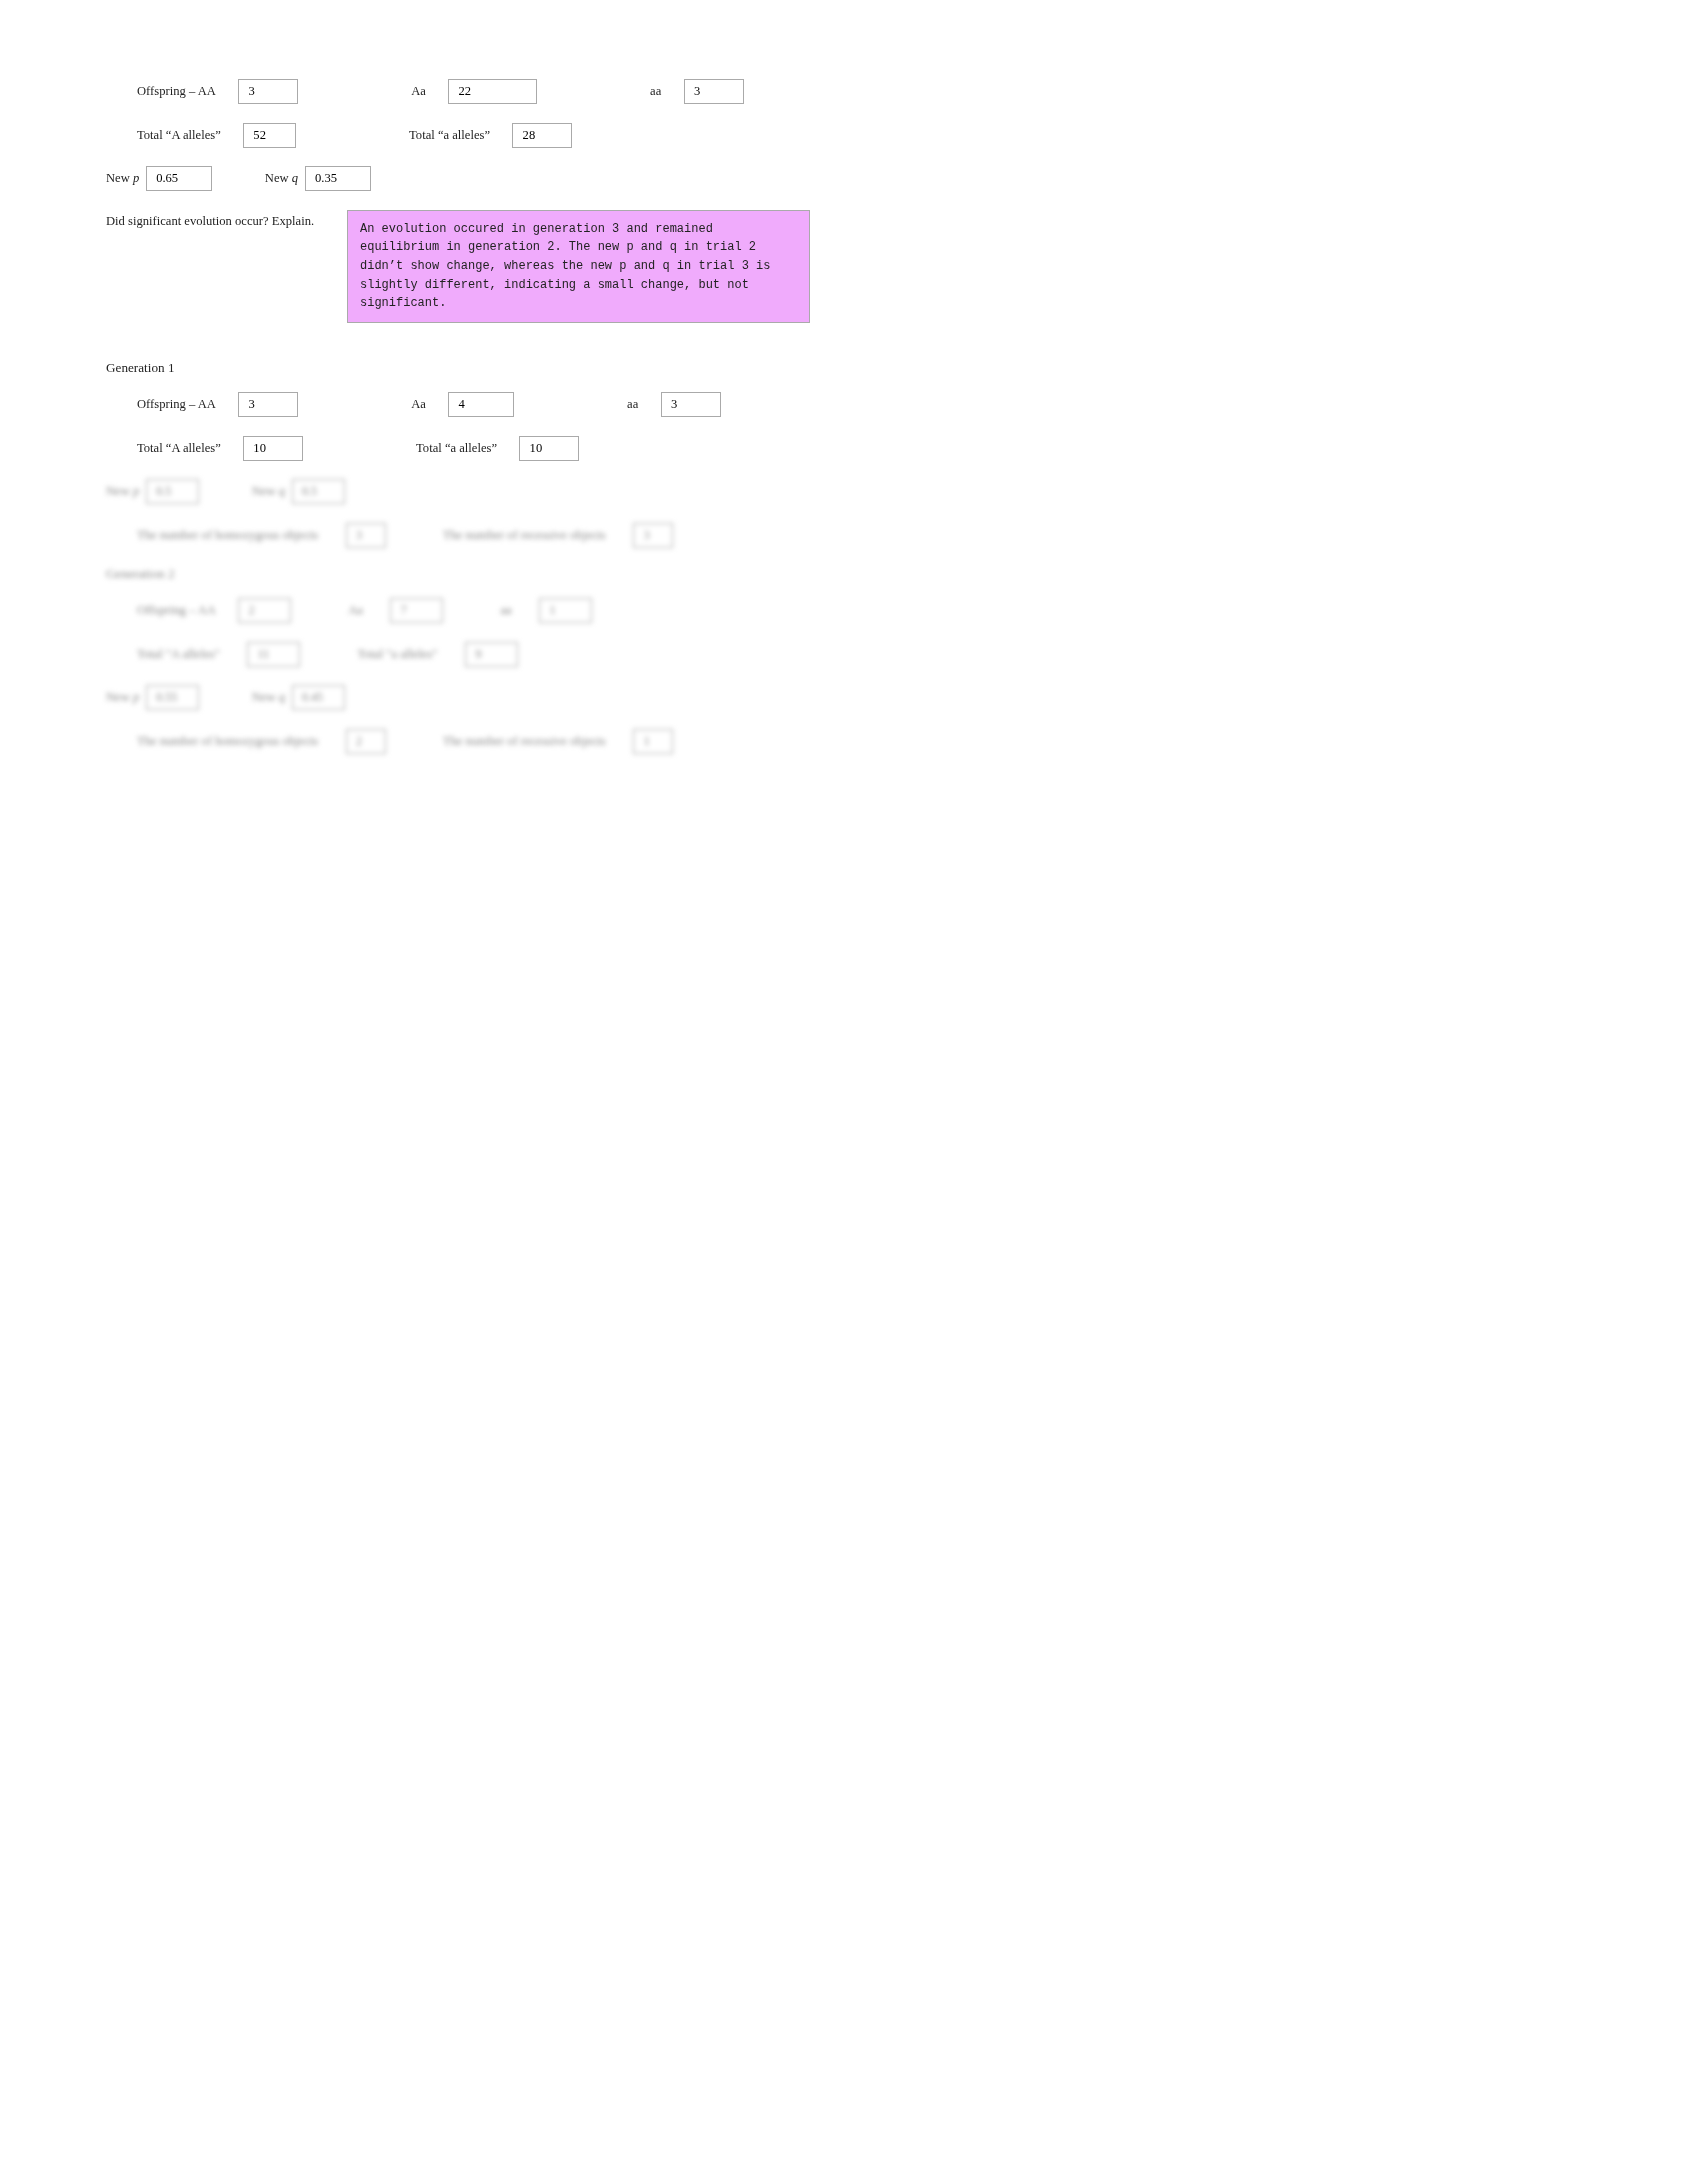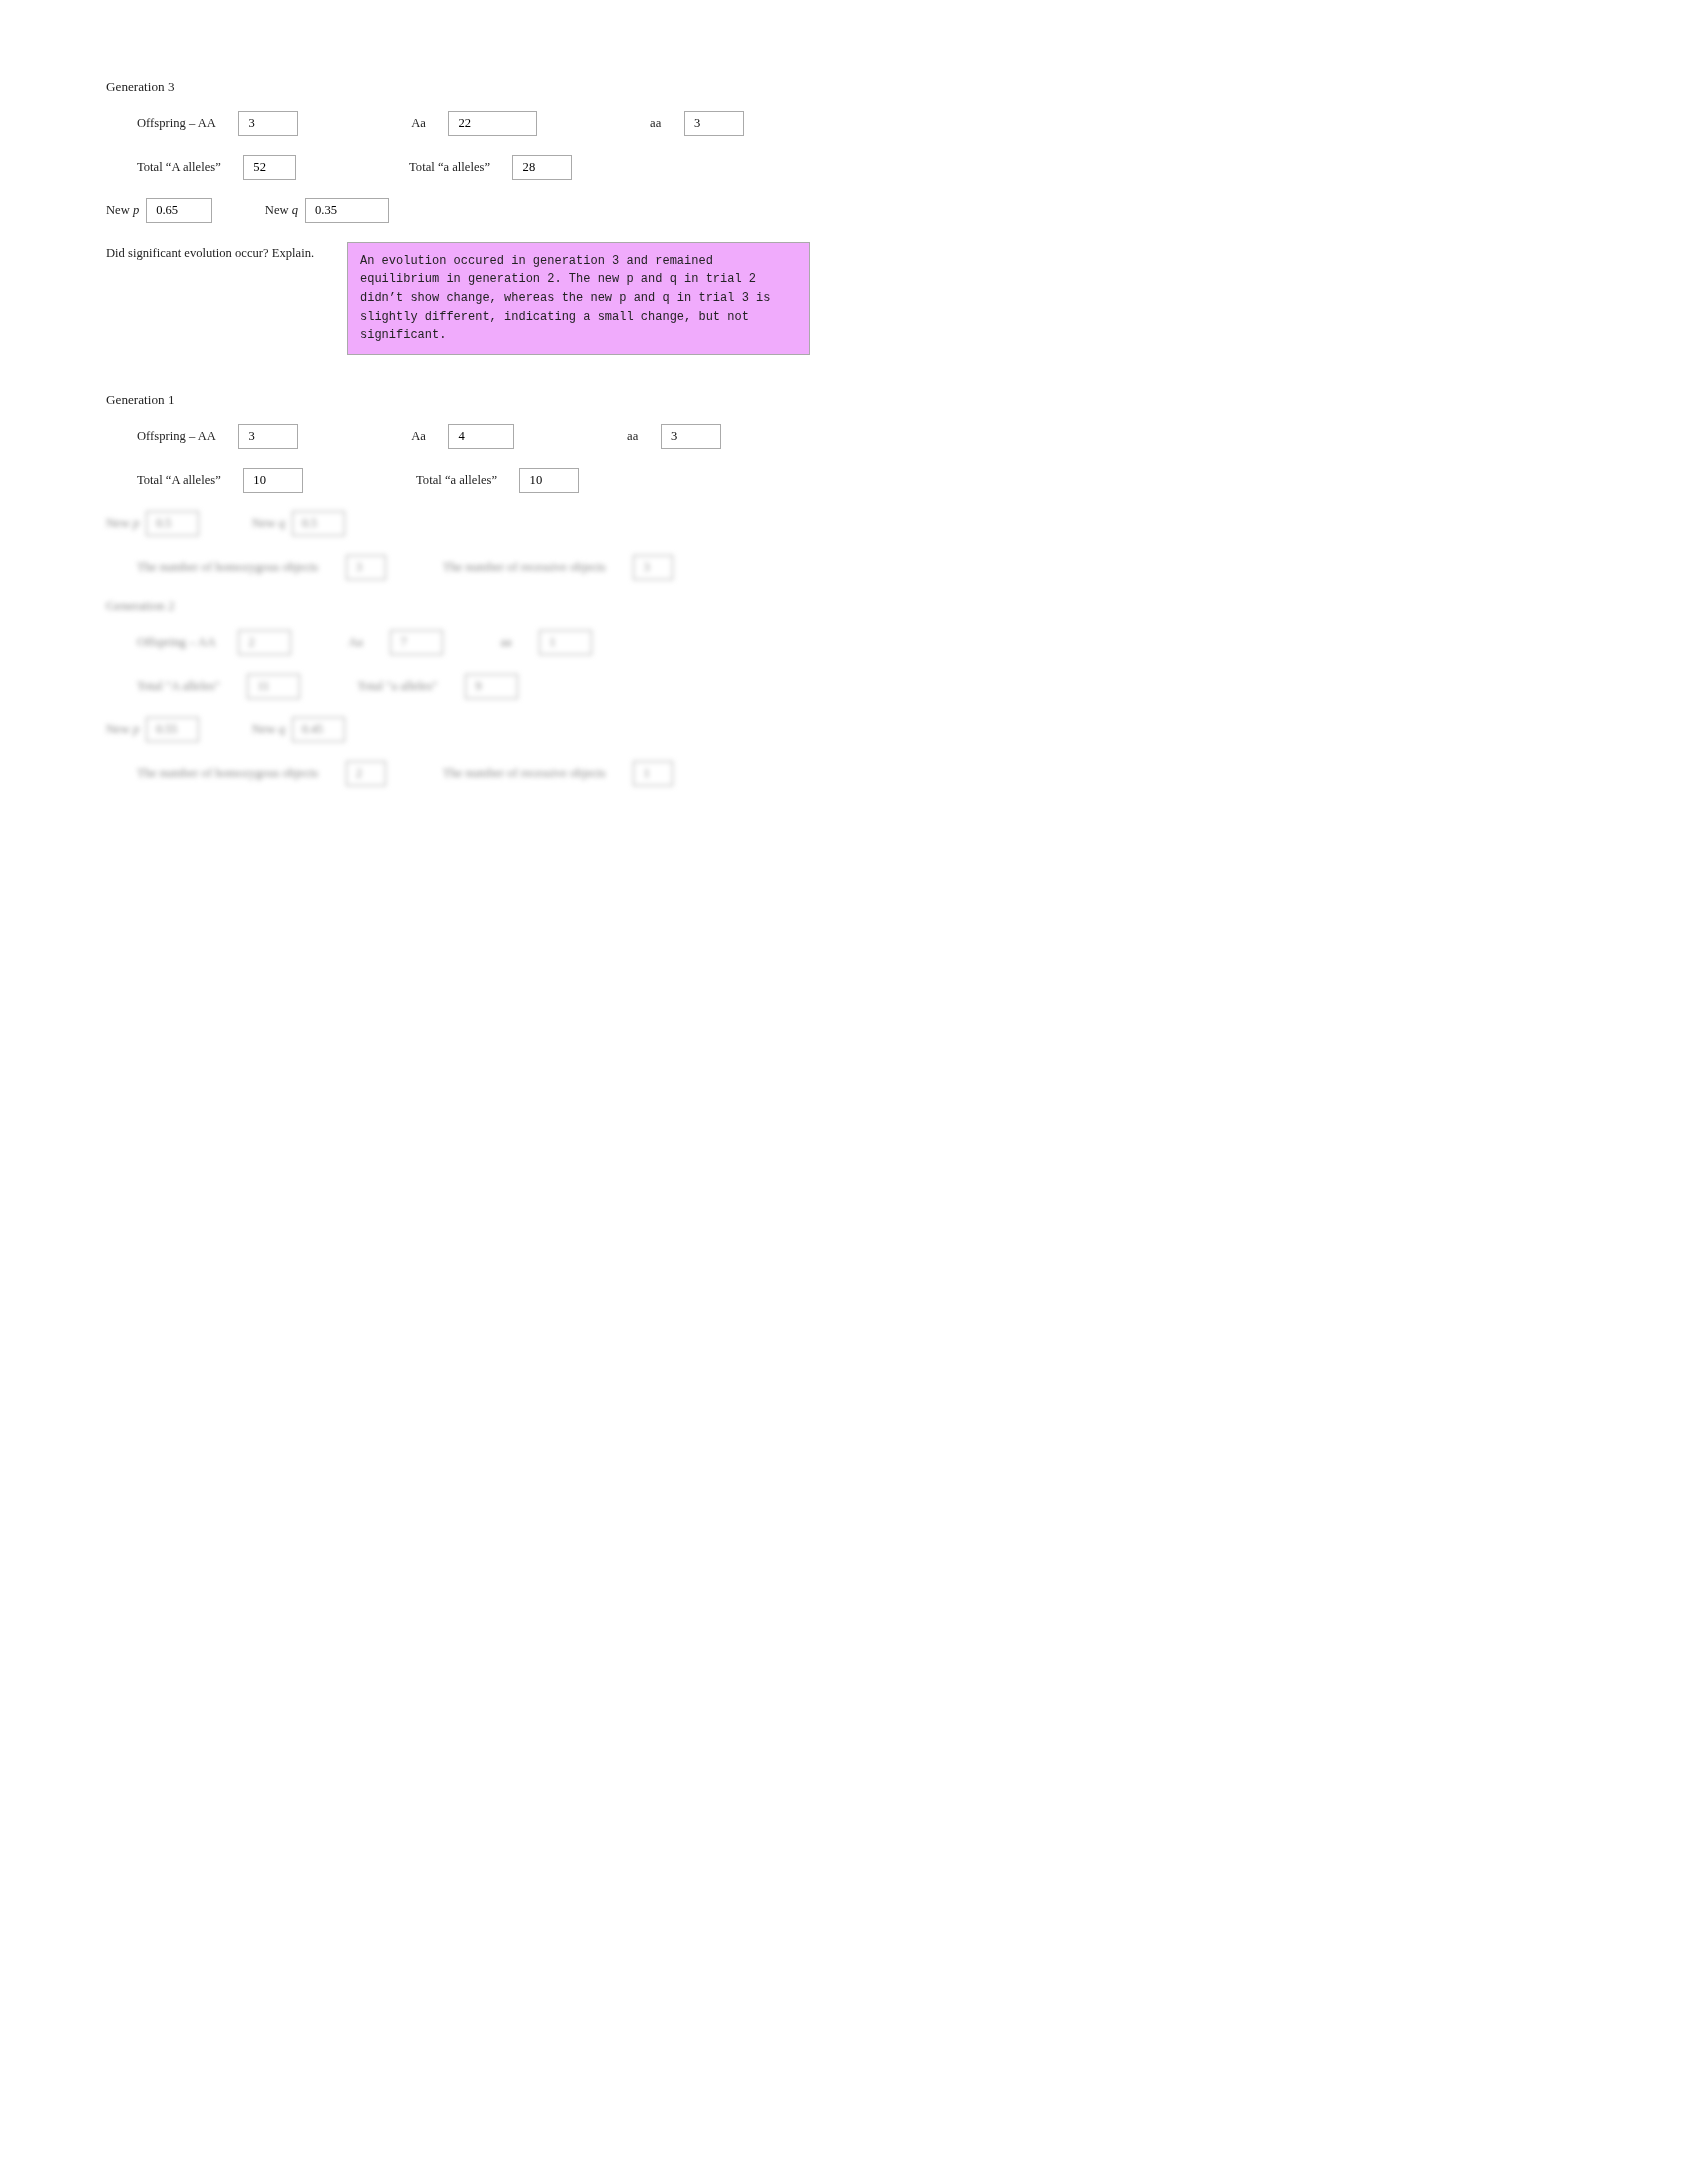--- a/index.html
+++ b/index.html
@@ -118,7 +118,6 @@
 <body>
 
 <div class="section">
-  <div class="section-title">Generation 3</div>
 
   <div class="row">
     <span class="label">Offspring – AA</span>

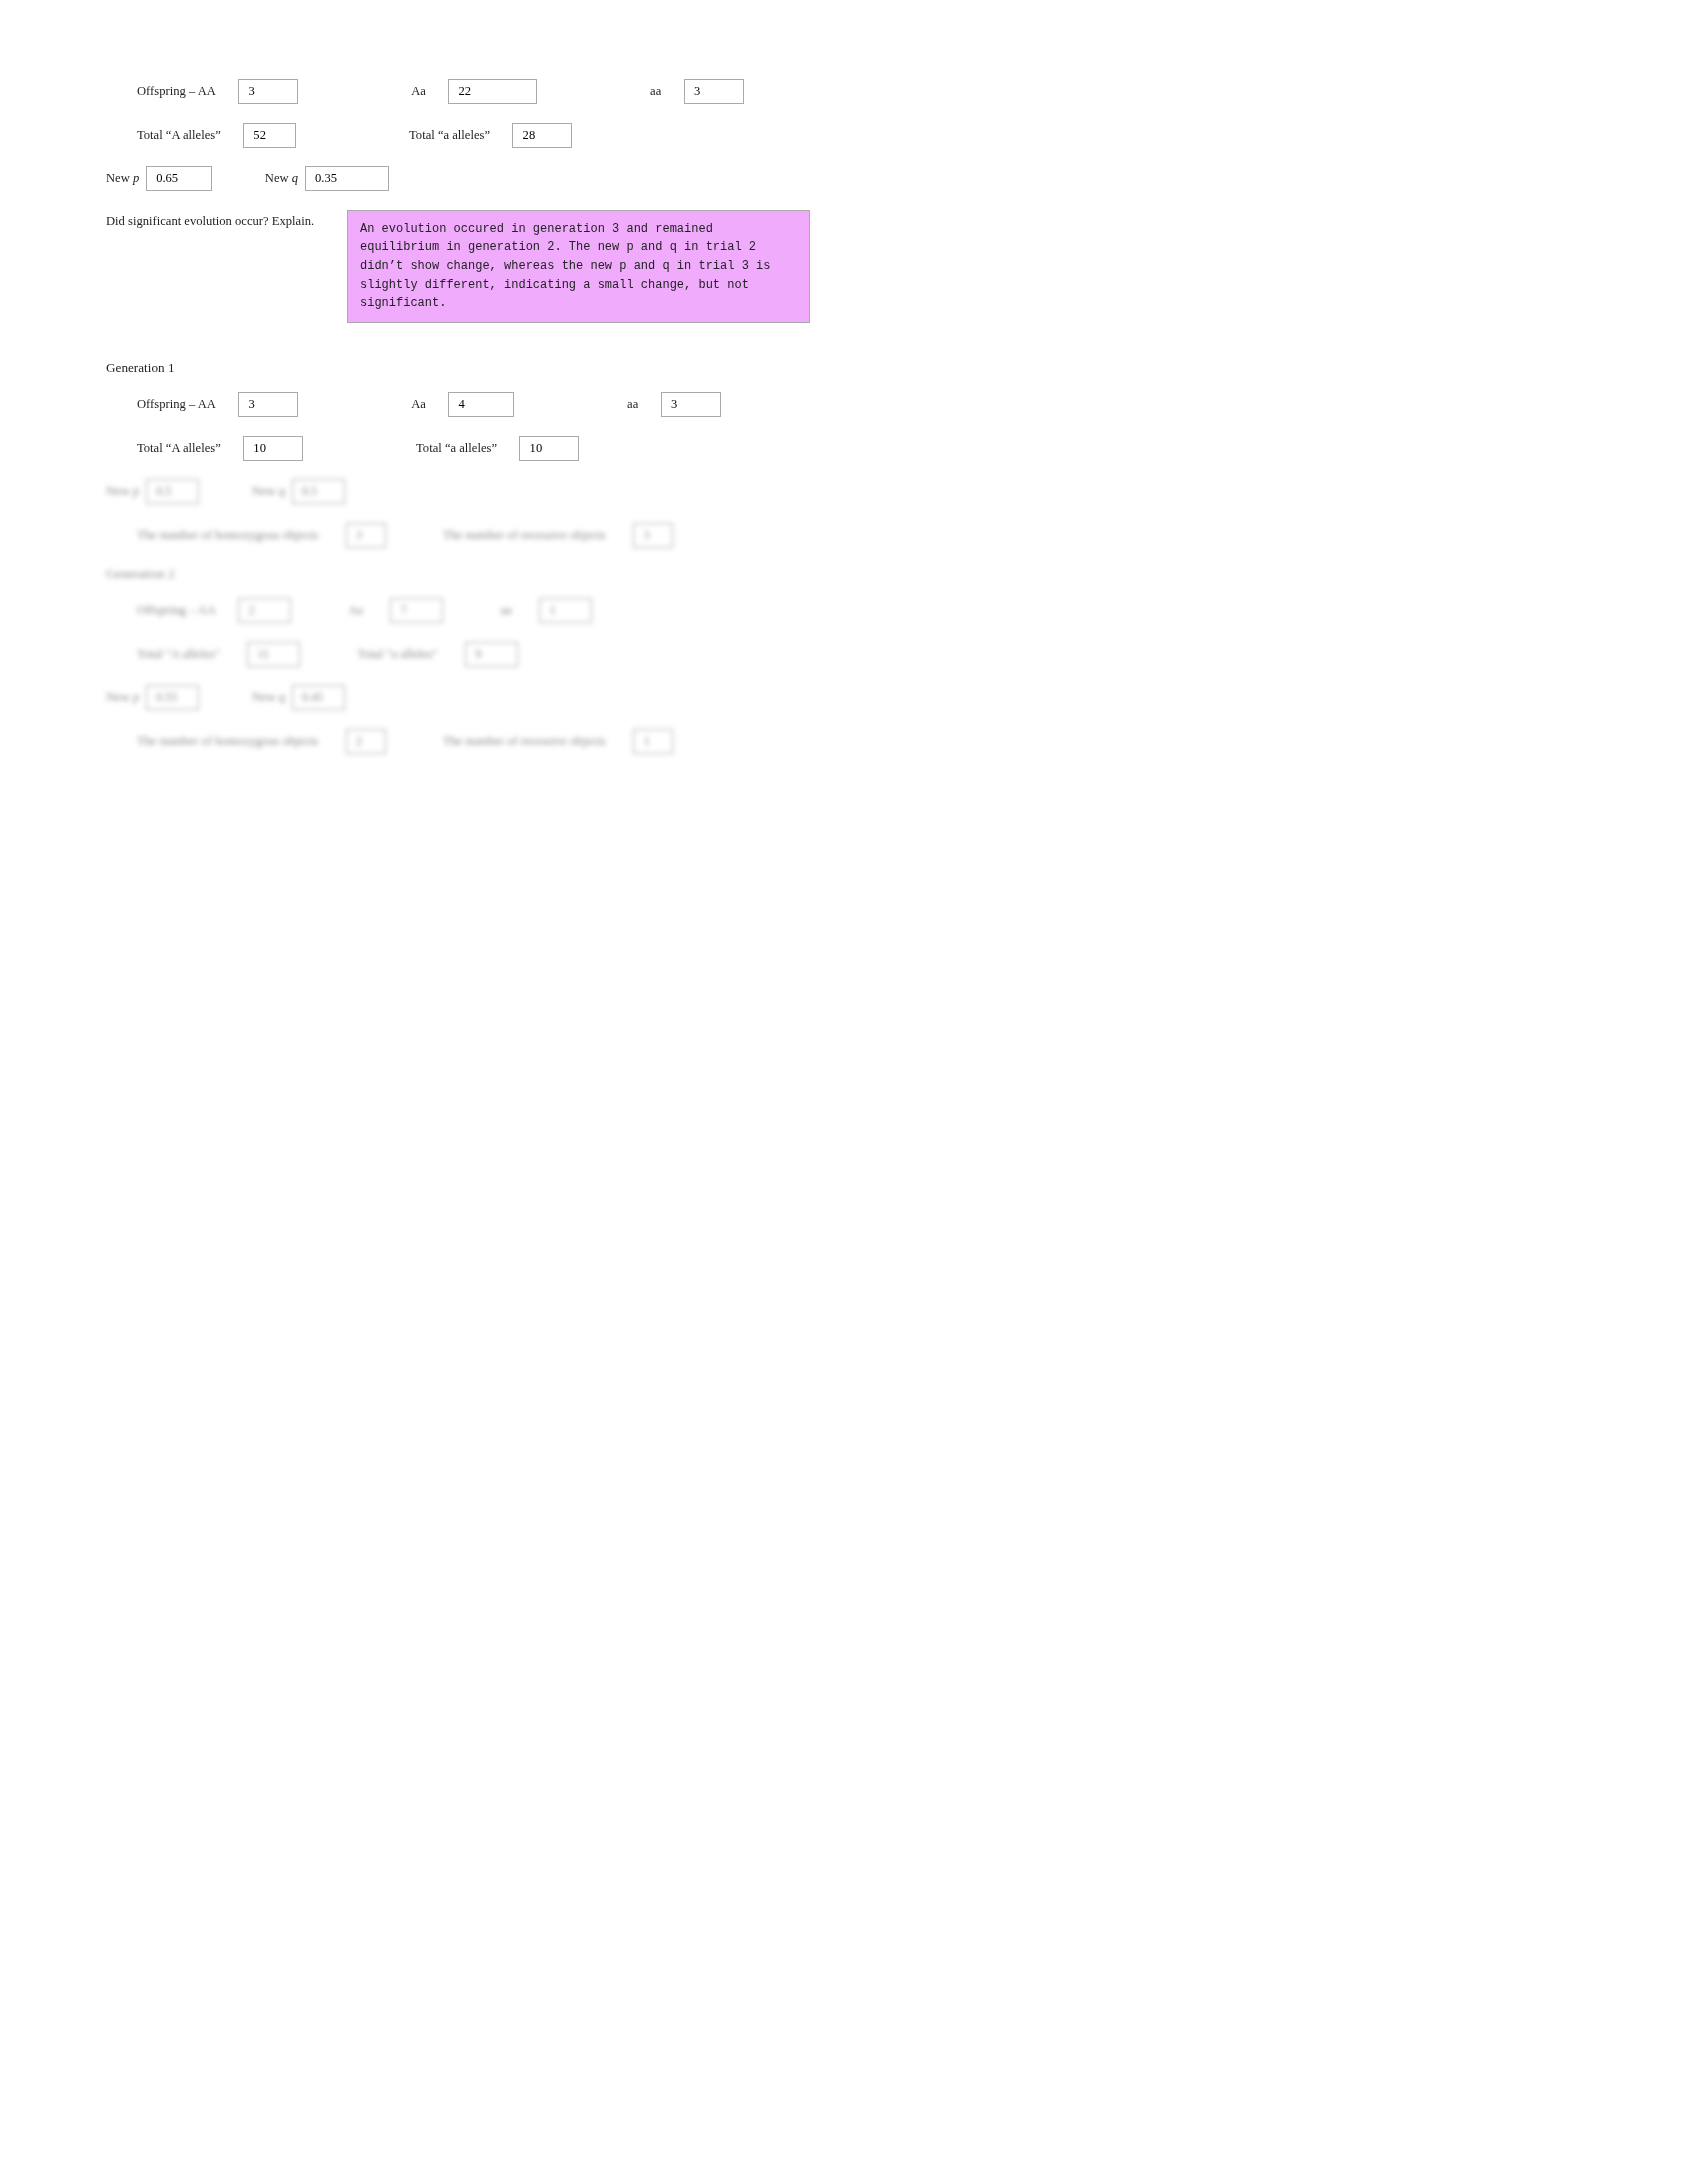--- a/index.html
+++ b/index.html
@@ -145,7 +145,7 @@
     </div>
     <div class="new-pq-item">
       <span class="new-pq-label">New <span class="italic">q</span></span>
-      <input class="input-box" value="0.35" style="width: 84px;">
+      <input class="input-box" value="0.35" style="width: 66px;">
     </div>
   </div>
 

